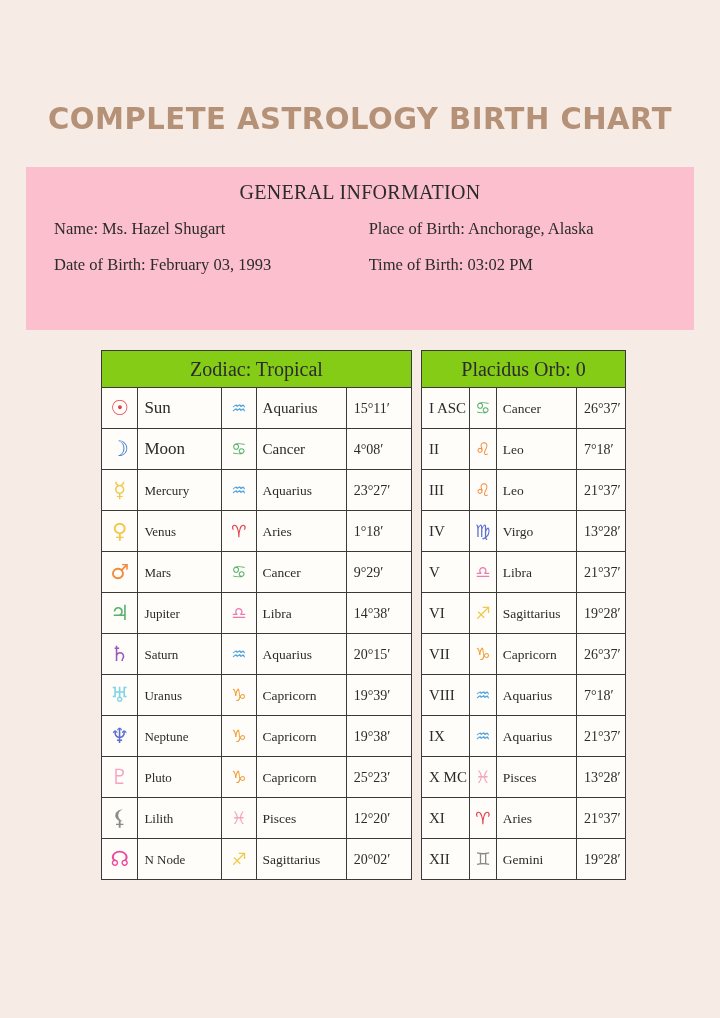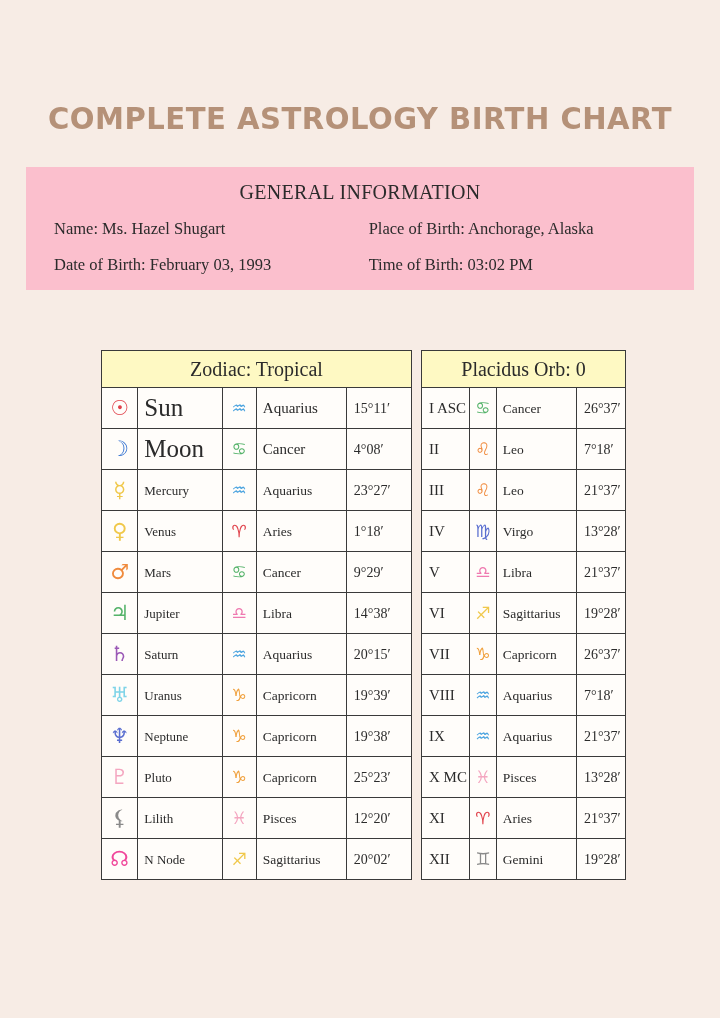--- a/index.html
+++ b/index.html
@@ -42,7 +42,7 @@
     left: 26px;
     top: 167px;
     width: 668px;
-    height: 123px;
+    height: 163px;
     background: #fbbfcd;
   }
   .info-heading {

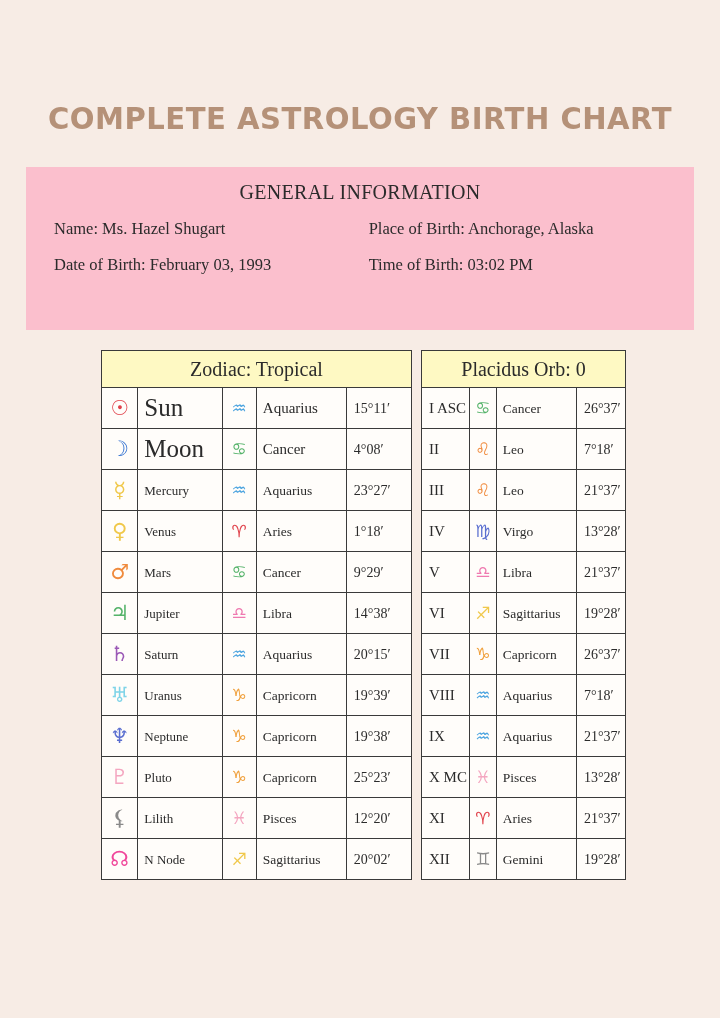--- a/index.html
+++ b/index.html
@@ -93,7 +93,7 @@
     font-weight: normal;
     height: 36px;
     padding: 0 6px;
-    background: #fef9c3;
+    background: #84cc16;
   }
 
   

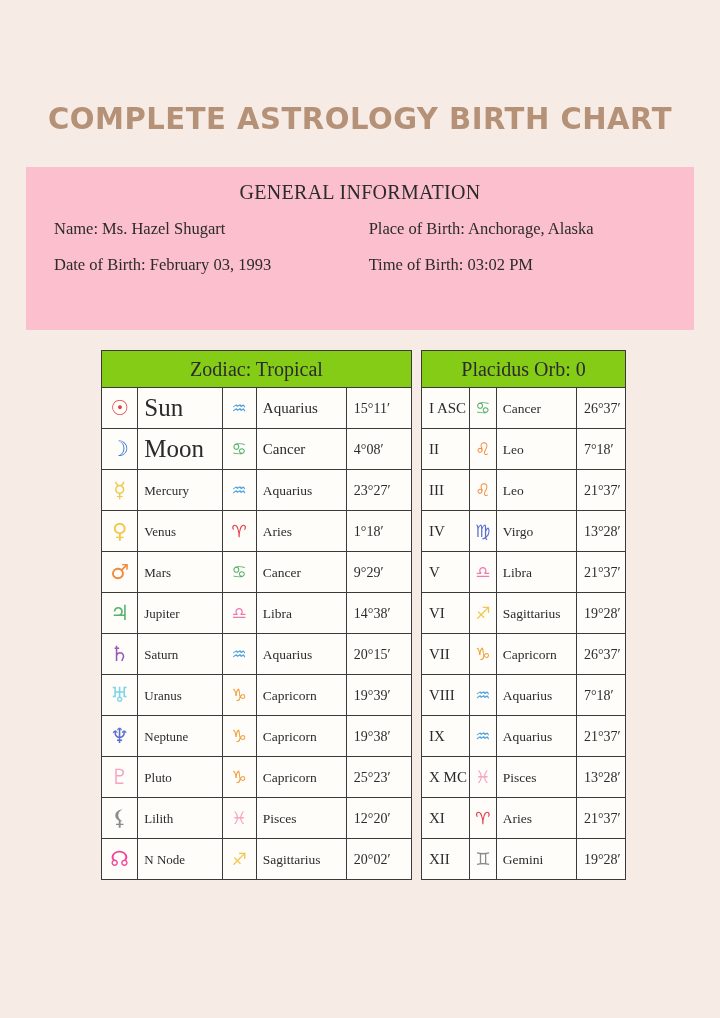--- a/index.html
+++ b/index.html
@@ -131,7 +131,7 @@
     padding-left: 6px;
     font-size: 13px;
   }
-  .pname.big { font-size: 25px; }
+  .pname.big { font-size: 17px; }
   .sname {
     padding-left: 6px;
     font-size: 13.5px;

